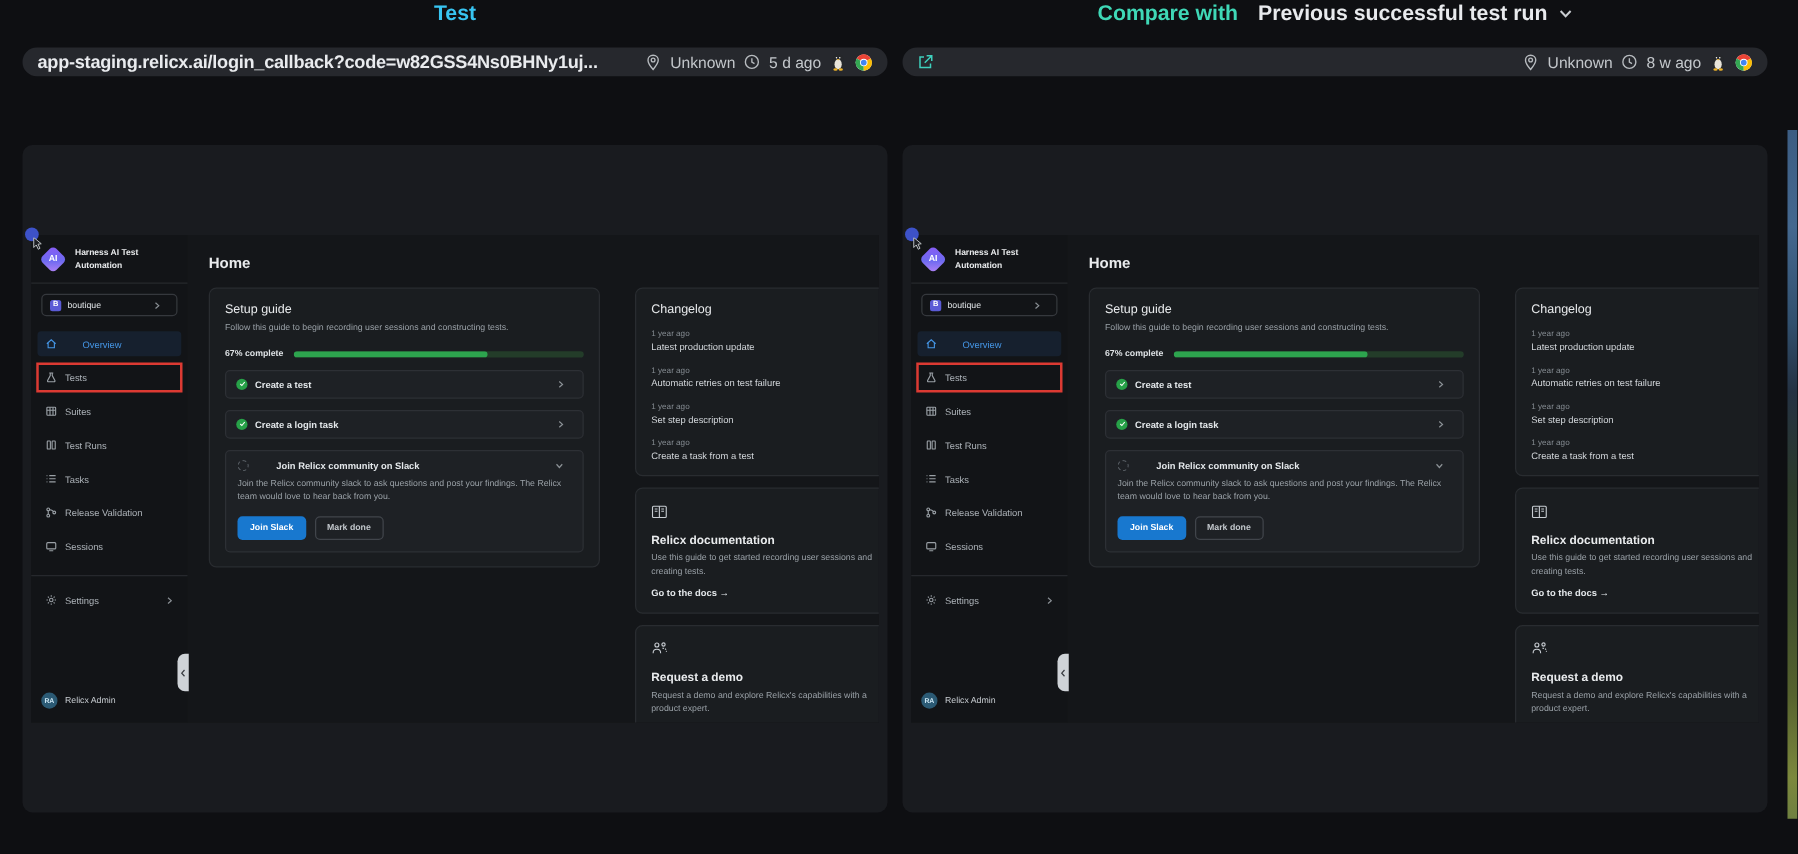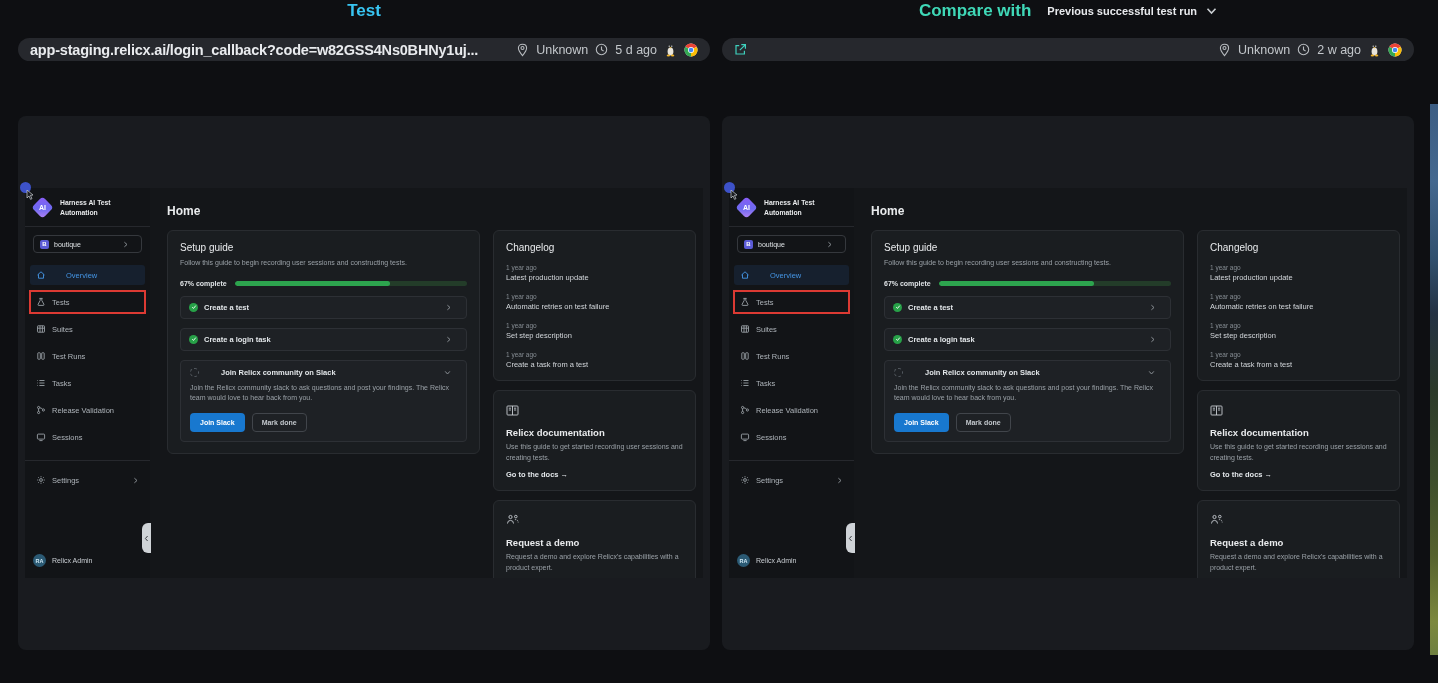--- a/index.html
+++ b/index.html
@@ -15,7 +15,7 @@
     justify-content:center; align-items:center; gap:16px; }
   .compare-label { font-size:17px; font-weight:700; color:#3fd8b7; }
   .compare-select { display:flex; align-items:center; gap:9px; cursor:pointer; }
-  .compare-value { font-size:11px; font-weight:700; color:#e8eaed; }
+  .compare-value { font-size:17px; font-weight:700; color:#e8eaed; }
 
   
   .url-bar { position:absolute; top:38px; height:23px; width:692px; background:#26282d;

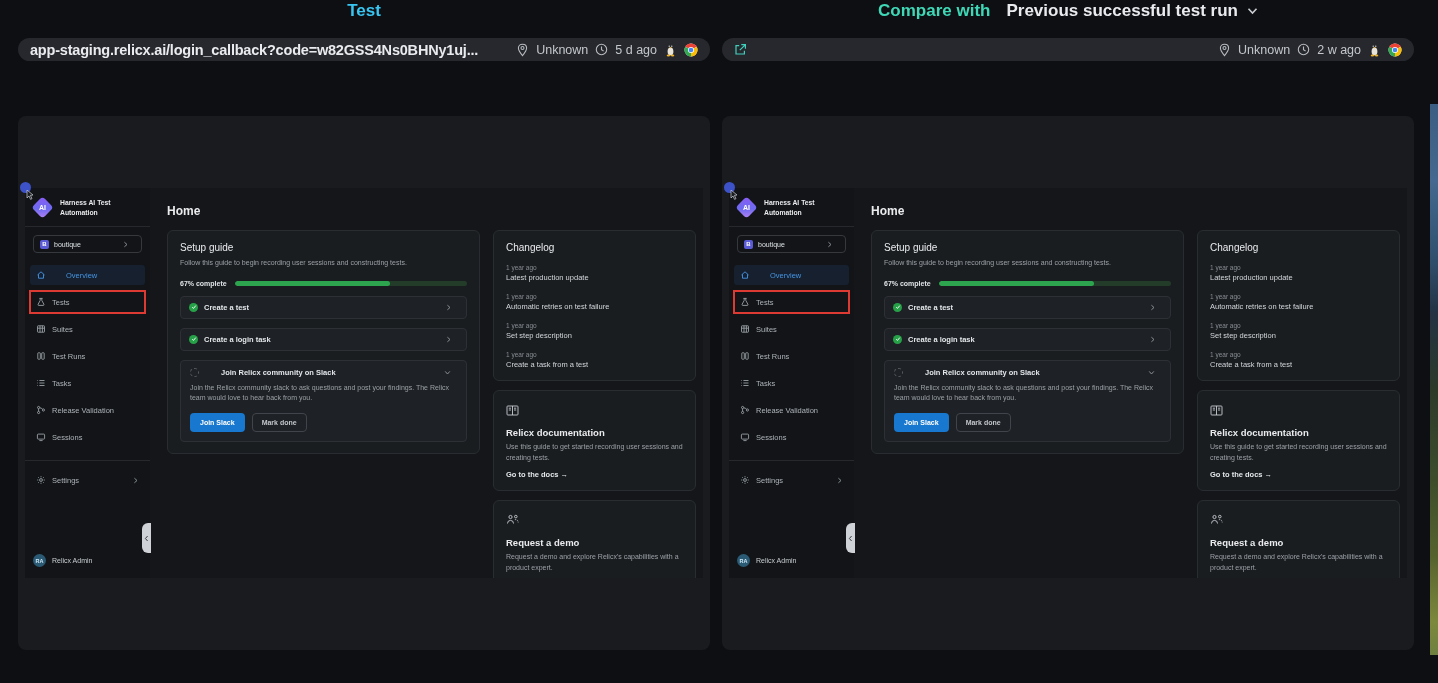--- a/index.html
+++ b/index.html
@@ -196,7 +196,7 @@
             <path d="M6.5 3.6 V6.7 L8.6 7.9"></path>
           </svg>
       </span>
-      <span class="meta-text">2 w ago</span>
+      <span class="meta-text">8 w ago</span>
       <span class="ico">
         <svg width="13" height="15" viewBox="0 0 13 15">
             <ellipse cx="6.5" cy="7.4" rx="4.6" ry="6.4" fill="#26282b"></ellipse>

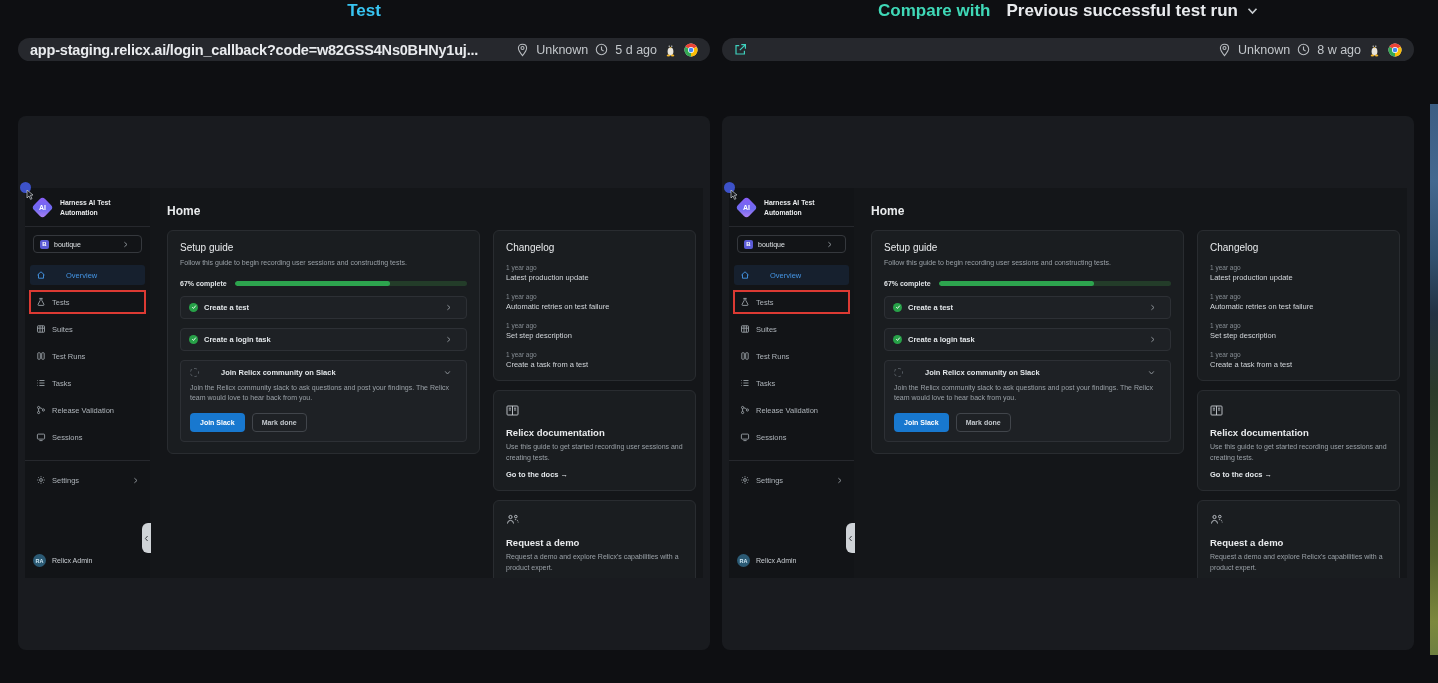--- a/index.html
+++ b/index.html
@@ -84,7 +84,7 @@
   .page-title { font-size:12px; font-weight:600; color:#e9ebed; }
   .content { display:flex; gap:13px; padding:11px 7px 0 17px; }
   .col-left { width:313px; flex:none; }
-  .col-right { width:203px; flex:none; }
+  .col-right { width:203px; flex:none;margin-left:15px; }
   .card { background:#1a1d20; border:1px solid #292c30; border-radius:6px; padding:11px 12px; }
   .card-title { font-size:10px; font-weight:500; color:#e9ebed; }
   .muted { font-size:7px; color:#9aa1a7; line-height:1.5; }

